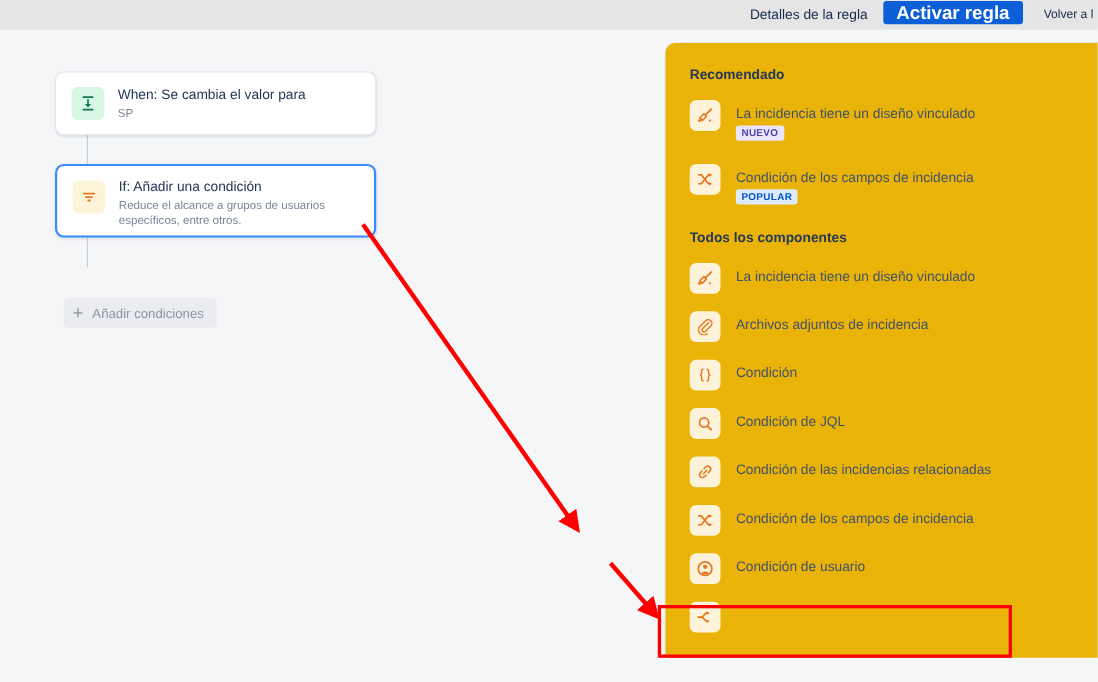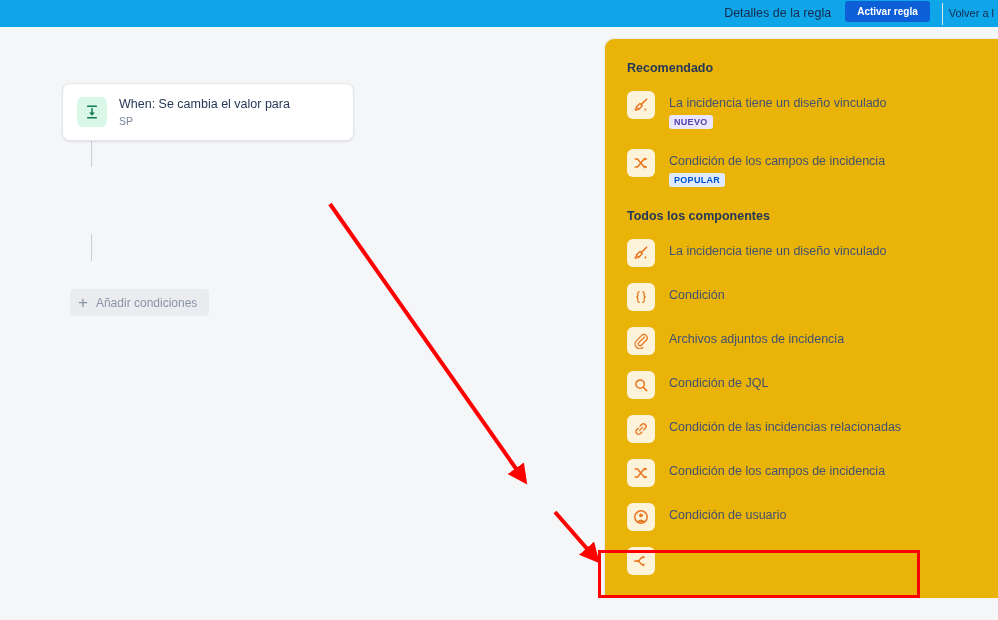--- a/index.html
+++ b/index.html
@@ -22,7 +22,7 @@
     position: absolute;
     left: 0; top: 0; right: 0;
     height: 27px;
-    background: #0ea5e9;
+    background: #e5e5e5;
     display: flex;
     align-items: center;
     justify-content: flex-end;

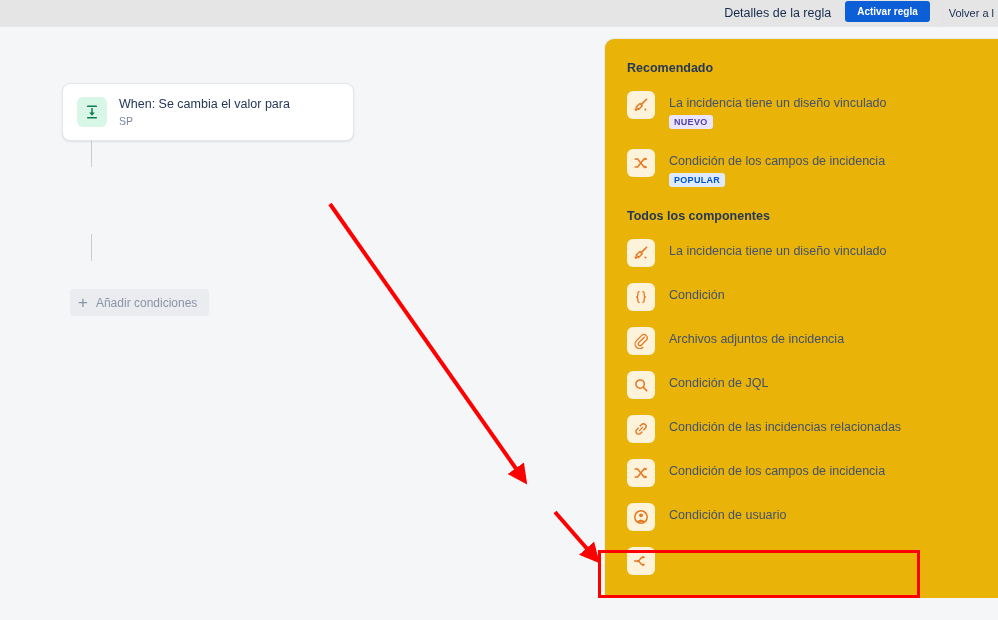--- a/index.html
+++ b/index.html
@@ -45,7 +45,7 @@
   .tb-primary {
     background: #0c5fd6;
     color: #ffffff;
-    font-size: 10px;
+    font-size: 17px;
     font-weight: bold;
     border: none;
     border-radius: 3px;

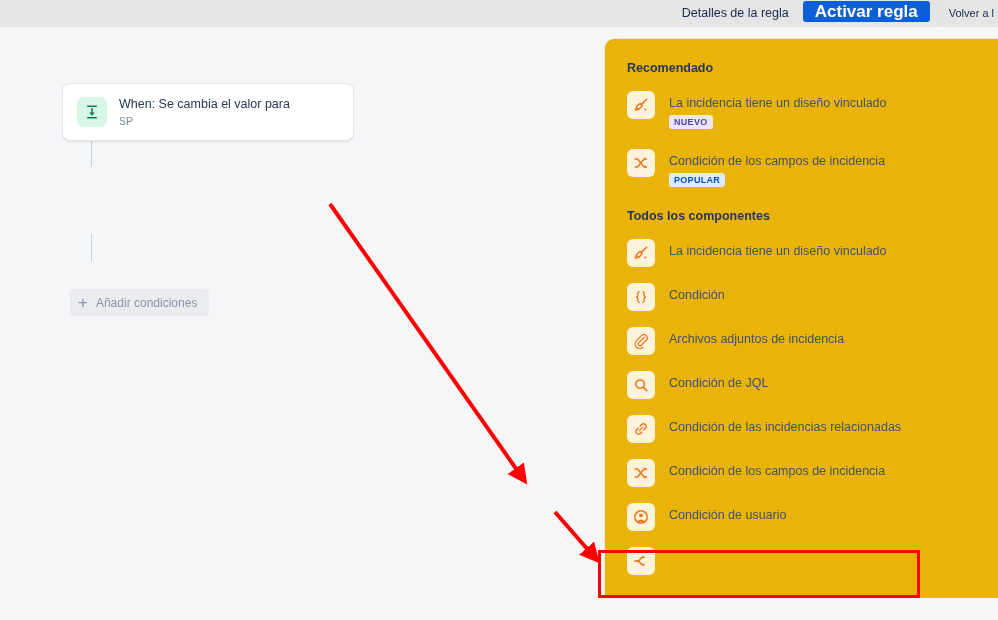--- a/index.html
+++ b/index.html
@@ -73,7 +73,7 @@
   }
 
   
-  .canvas { position: absolute; left: 0; top: 44px; width: 604px; bottom: 0; margin-left: 12px; }
+  .canvas { position: absolute; left: 0; top: 26px; width: 604px; bottom: 0; }
 
   .connector {
     position: absolute;

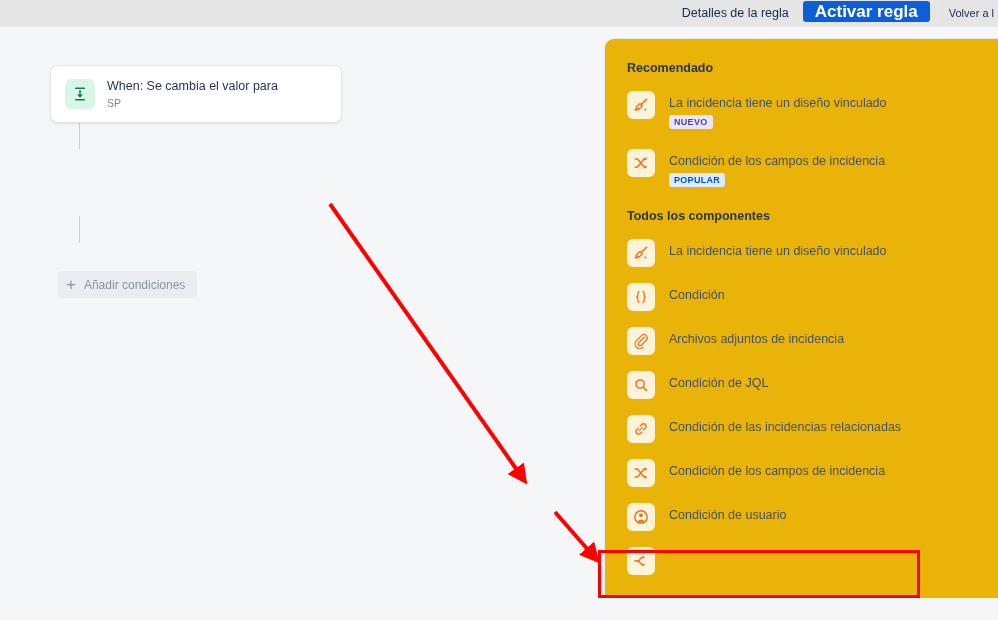--- a/index.html
+++ b/index.html
@@ -246,6 +246,19 @@
       </div>
     </div>
 
+    <div class="node cond">
+      <div class="node-icon icon-cond">
+        <svg width="16" height="16" viewBox="0 0 16 16" aria-hidden="true">
+          <rect x="2.5" y="4.2" width="11" height="1.7" rx="0.85" fill="#e8761f"></rect>
+          <rect x="4.3" y="7.3" width="7.4" height="1.7" rx="0.85" fill="#e8761f"></rect>
+          <rect x="6.4" y="10.4" width="3.2" height="1.7" rx="0.85" fill="#e8761f"></rect>
+        </svg>
+      </div>
+      <div class="node-text">
+        <div class="node-title">If: Añadir una condición</div>
+        <div class="node-sub">Reduce el alcance a grupos de usuarios específicos, entre otros.</div>
+      </div>
+    </div>
 
     <div class="add-component">
       <span class="add-plus">+</span>

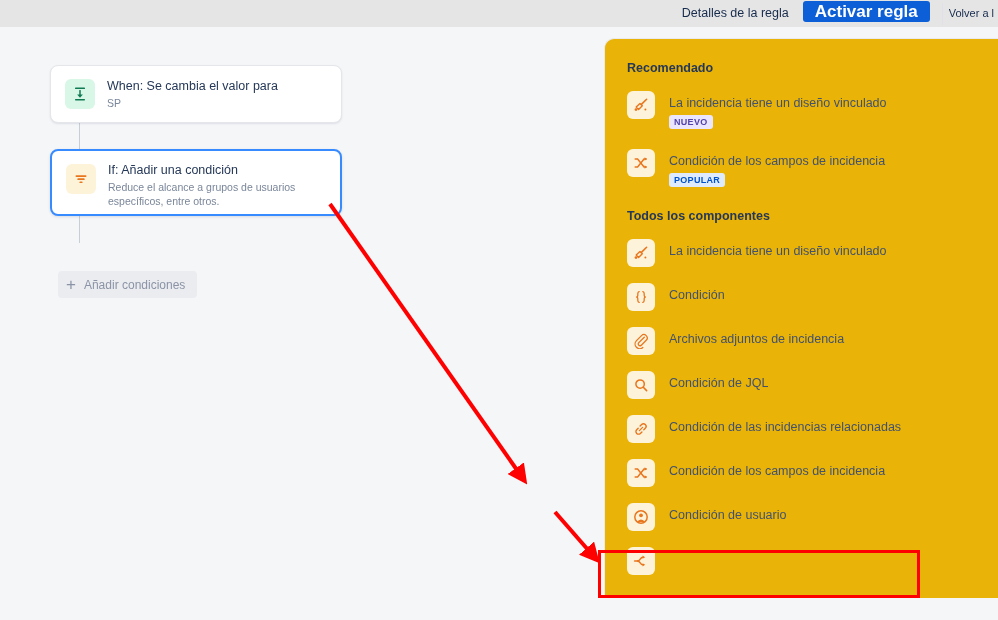--- a/index.html
+++ b/index.html
@@ -319,23 +319,23 @@
     <div class="opt compact">
       <div class="opt-icon">
         <svg width="16" height="16" viewBox="0 0 16 16" aria-hidden="true">
+          <path d="M11.3 4.2 L5.6 9.9 a1.8 1.8 0 0 0 2.5 2.5 L13.2 7.3 a3.3 3.3 0 0 0 -4.7 -4.7 L3.3 7.9 a4.6 4.6 0 0 0 6.5 6.5" stroke="#e8761f" stroke-width="1.3" fill="none" stroke-linecap="round"></path>
+        </svg>
+      </div>
+      <div class="opt-body">
+        <div class="opt-label">Archivos adjuntos de incidencia</div>
+      </div>
+    </div>
+
+    <div class="opt compact">
+      <div class="opt-icon">
+        <svg width="16" height="16" viewBox="0 0 16 16" aria-hidden="true">
           <path d="M6.2 2.6 C4.6 2.6 4.8 5.4 4.8 6.4 C4.8 7.4 4.0 8 3.2 8 C4.0 8 4.8 8.6 4.8 9.6 C4.8 10.6 4.6 13.4 6.2 13.4" stroke="#e8761f" stroke-width="1.3" fill="none" stroke-linecap="round"></path>
           <path d="M9.8 2.6 C11.4 2.6 11.2 5.4 11.2 6.4 C11.2 7.4 12.0 8 12.8 8 C12.0 8 11.2 8.6 11.2 9.6 C11.2 10.6 11.4 13.4 9.8 13.4" stroke="#e8761f" stroke-width="1.3" fill="none" stroke-linecap="round"></path>
         </svg>
       </div>
       <div class="opt-body">
         <div class="opt-label">Condición</div>
-      </div>
-    </div>
-
-    <div class="opt compact">
-      <div class="opt-icon">
-        <svg width="16" height="16" viewBox="0 0 16 16" aria-hidden="true">
-          <path d="M11.3 4.2 L5.6 9.9 a1.8 1.8 0 0 0 2.5 2.5 L13.2 7.3 a3.3 3.3 0 0 0 -4.7 -4.7 L3.3 7.9 a4.6 4.6 0 0 0 6.5 6.5" stroke="#e8761f" stroke-width="1.3" fill="none" stroke-linecap="round"></path>
-        </svg>
-      </div>
-      <div class="opt-body">
-        <div class="opt-label">Archivos adjuntos de incidencia</div>
       </div>
     </div>
 

